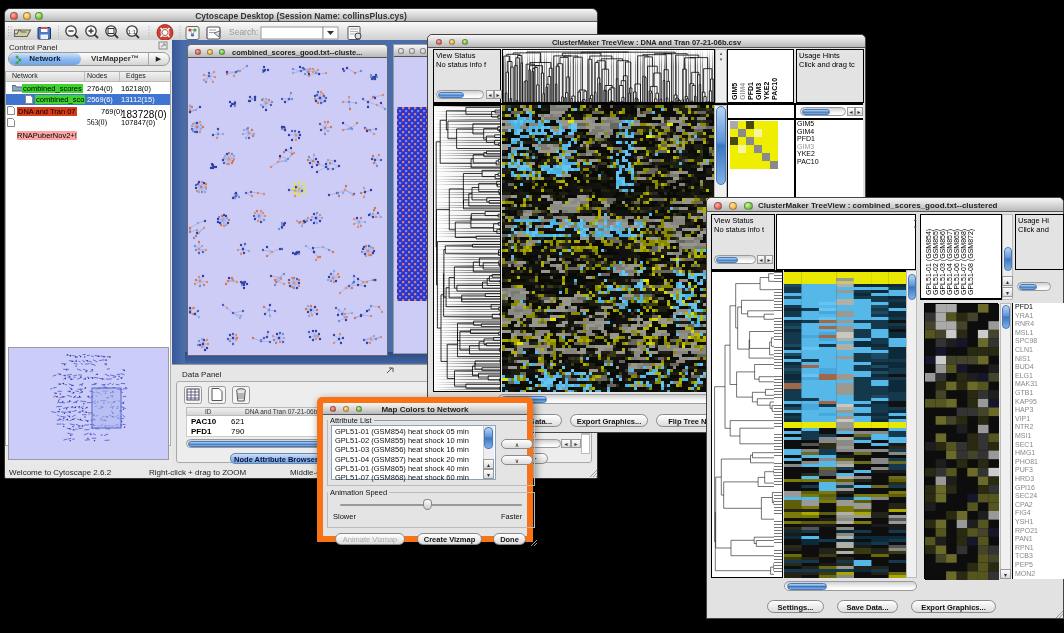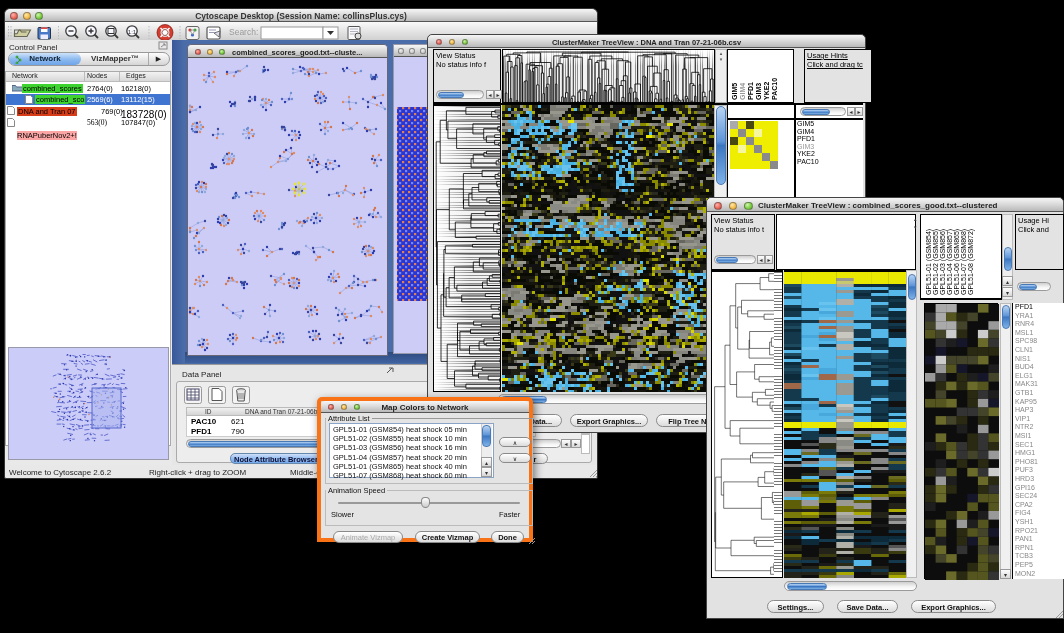--- a/index.html
+++ b/index.html
@@ -1006,7 +1006,7 @@
         <text x="49" y="50" font-size="7" font-weight="bold" fill="#000" transform="rotate(-90 49 50)" font-family="Liberation Sans">PAC10</text>
       </svg>
     </div>
-    <div class="panel abs" style="left:376px;top:14px;width:68px;height:54px;text-decoration:underline;">
+    <div class="panel abs" style="left:368px;top:14px;width:68px;height:54px;">
       <div style="font-size:7.5px;padding:1px 2px;line-height:1.25">Usage Hints<br>Click and drag tc</div>
     </div>
     <div class="sbtrack" style="left:372px;top:72px;width:46px;height:9px;z-index:5;"></div>

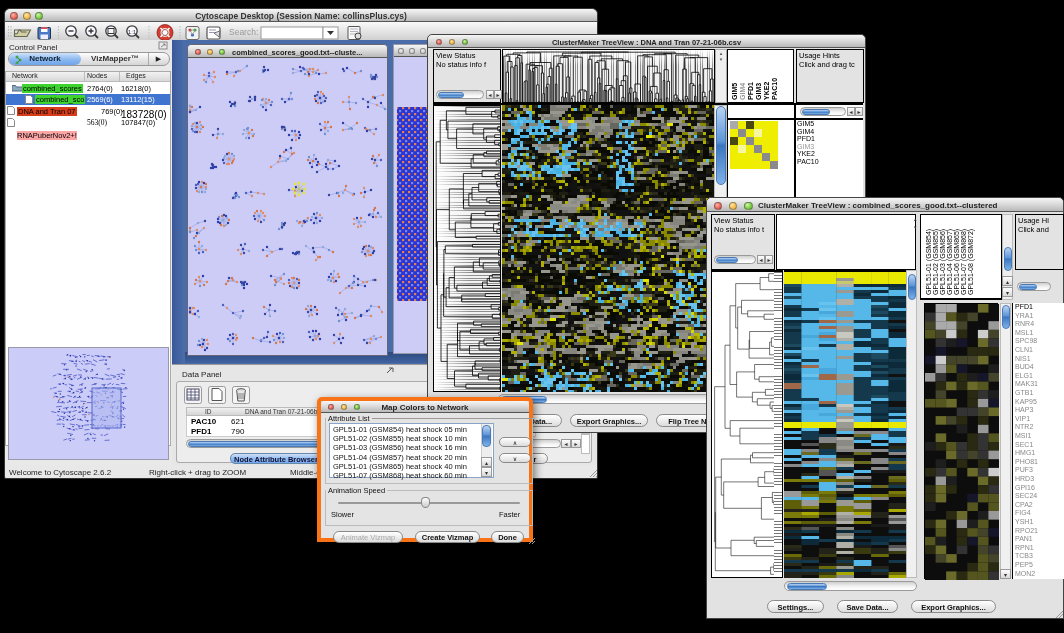--- a/index.html
+++ b/index.html
@@ -1945,7 +1945,7 @@
       <path d="M8 1L1 8M8 4L4 8" stroke="#999" stroke-width="1"></path>
     </svg>
   </div>
-<div class="abs" style="left:317px;top:397px;width:216px;height:145px;background:#e4e4e4;border:4px solid #f97316;border-radius:5px 5px 0 0;box-shadow:2px 3px 8px rgba(0,0,0,0.5);">
+<div class="abs" style="left:317px;top:397px;width:216px;height:145px;background:#e4e4e4;border:6px solid #f97316;border-radius:5px 5px 0 0;box-shadow:2px 3px 8px rgba(0,0,0,0.5);">
     <div class="abs titlebar" style="left:0;top:0;width:100%;height:12px;border-radius:5px 5px 0 0;"></div>
     <div class="abs" style="left:7.2px;top:3.2px;width:5.6px;height:5.6px;border-radius:50%;background:radial-gradient(circle at 35% 30%,#ffb3ac,#ee6a5e 55%,#c33b30);border:0.5px solid rgba(80,80,80,.55)"></div>
     <div class="abs" style="left:20.2px;top:3.2px;width:5.6px;height:5.6px;border-radius:50%;background:radial-gradient(circle at 35% 30%,#ffe9a8,#f6bf4f 55%,#d29a2b);border:0.5px solid rgba(80,80,80,.55)"></div>

